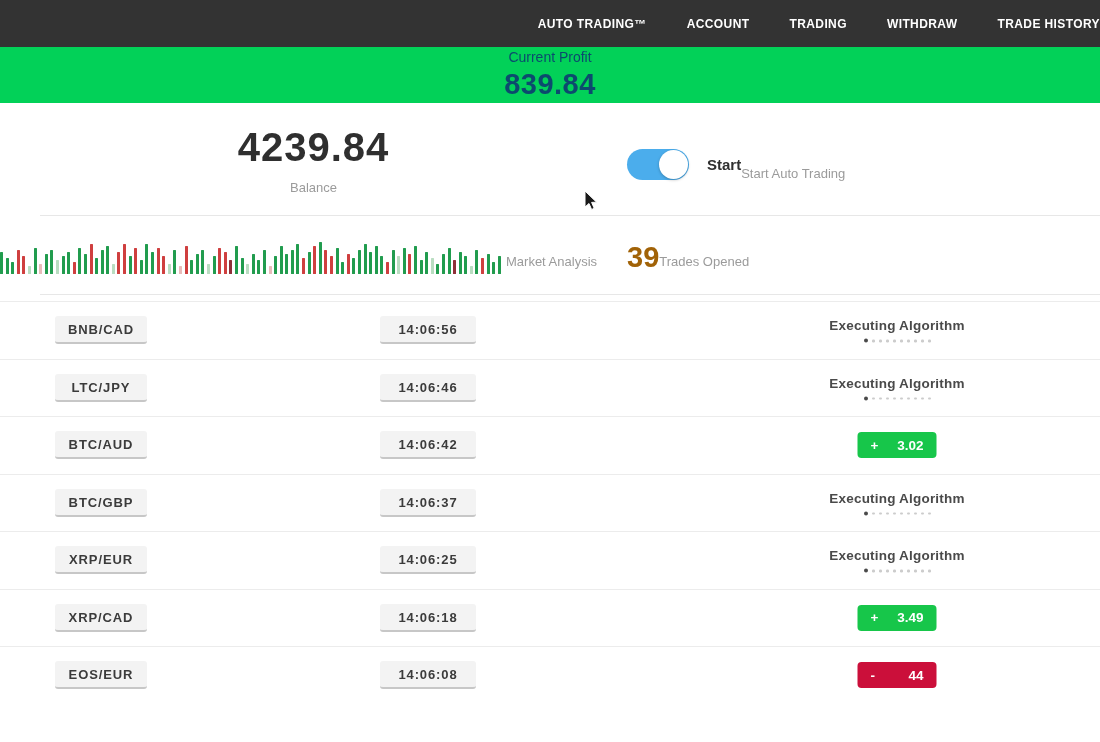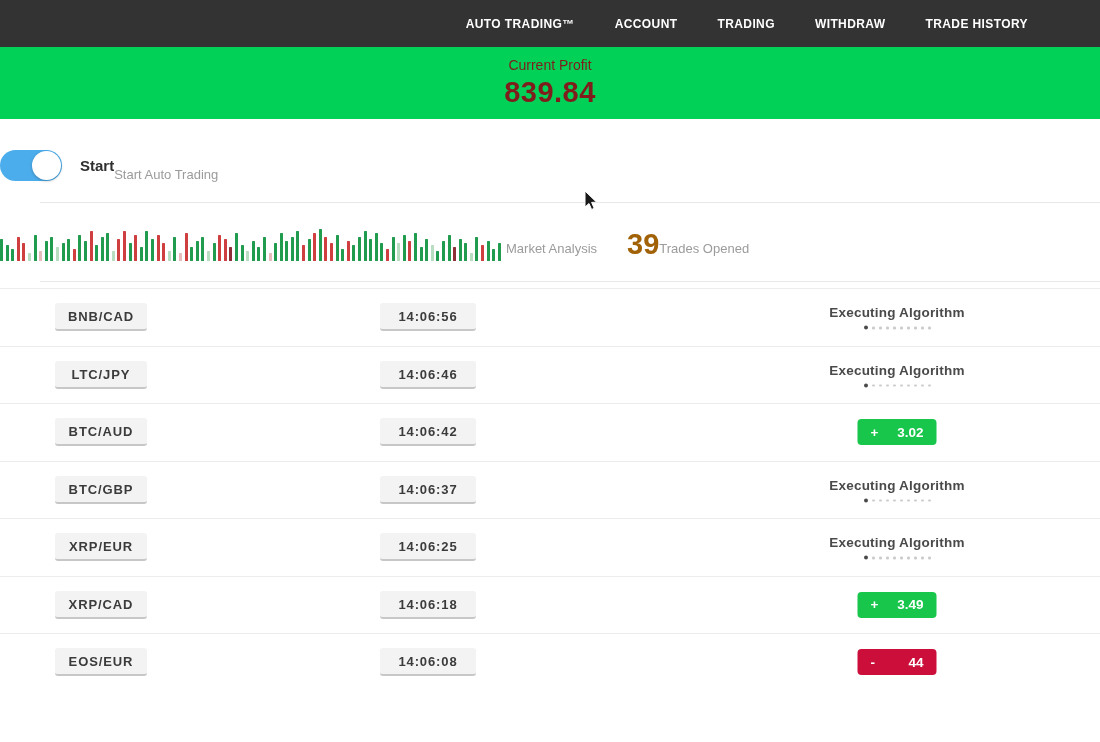--- a/index.html
+++ b/index.html
@@ -17,7 +17,6 @@
     display: flex;
     align-items: center;
     justify-content: flex-end;
-    padding-right: 72px;
     gap: 40px;
   }
   .nav-item {

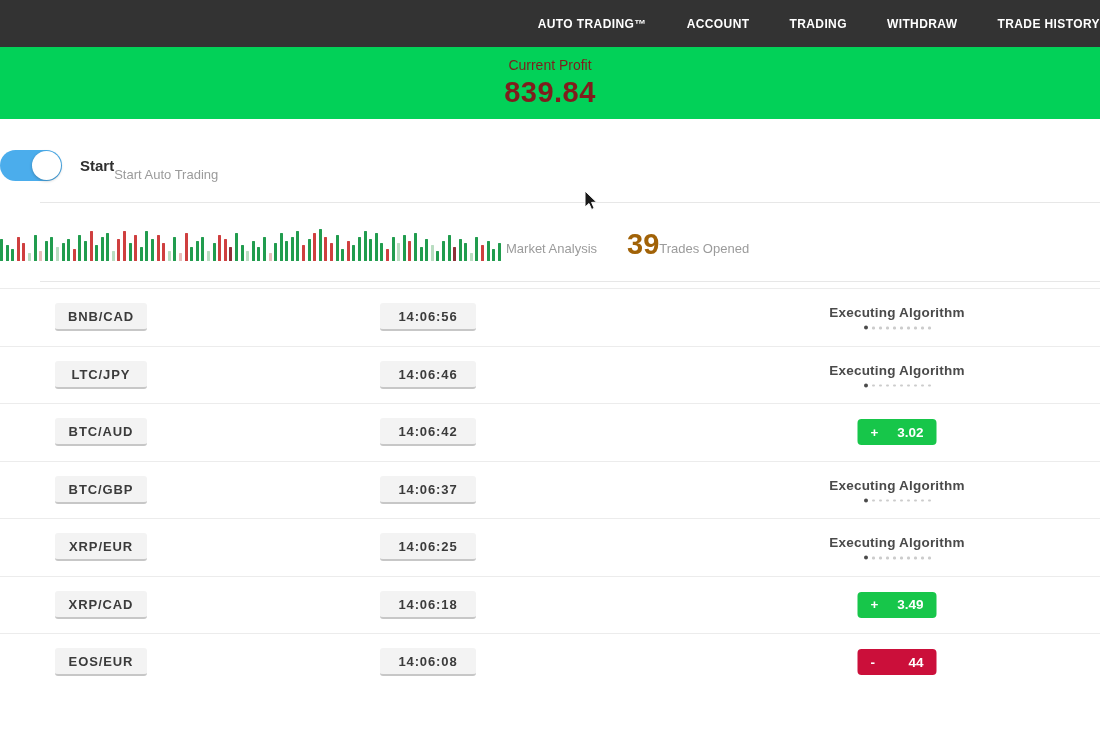--- a/index.html
+++ b/index.html
@@ -30,13 +30,13 @@
 
   
   .banner {
-    height: 72px;
+    height: 56px;
     background: #02d158;
     display: flex;
     flex-direction: column;
     align-items: center;
     justify-content: center;
-    color: #7f1d1d;
+    color: #0c4a6e;
   }
   .banner-label { font-size: 14px; margin-bottom: 3px; }
   .banner-value { font-size: 29px; font-weight: bold; letter-spacing: 0.5px; }

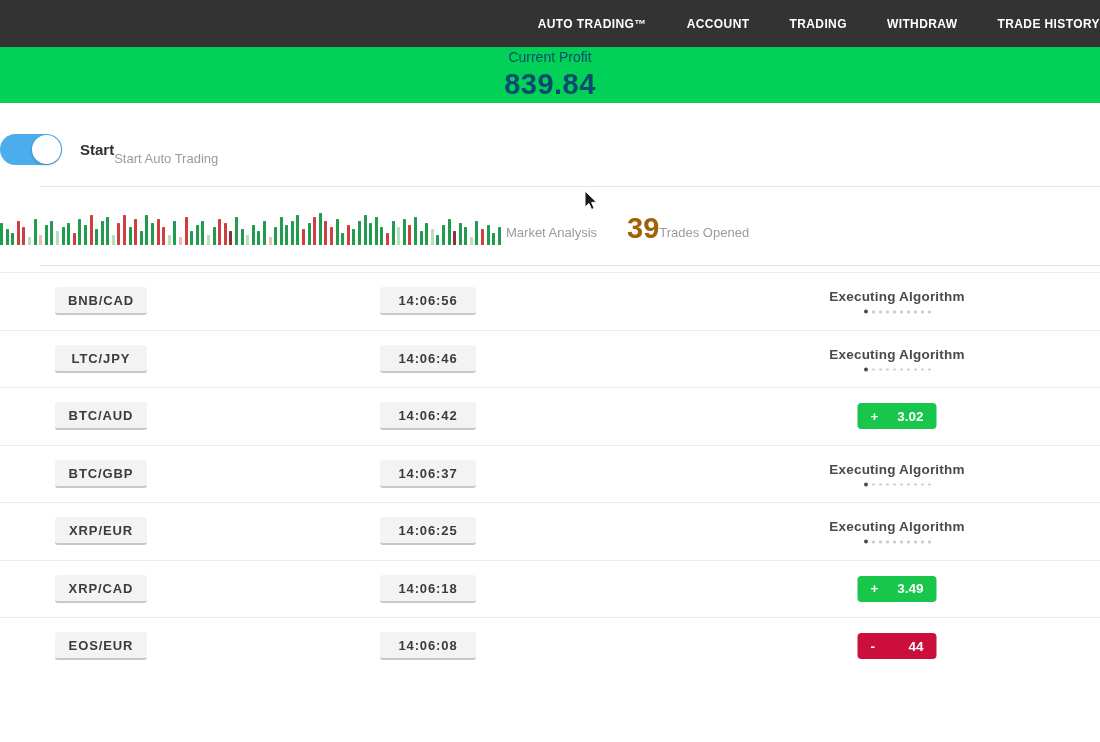--- a/index.html
+++ b/index.html
@@ -160,6 +160,10 @@
 </section>
 
 <section class="stats-row">
+  <div class="col-left">
+    <div class="balance-value">4239.84</div>
+    <div class="muted-label">Balance</div>
+  </div>
   <div class="col-right">
     <div class="toggle-line">
       <div class="toggle">

